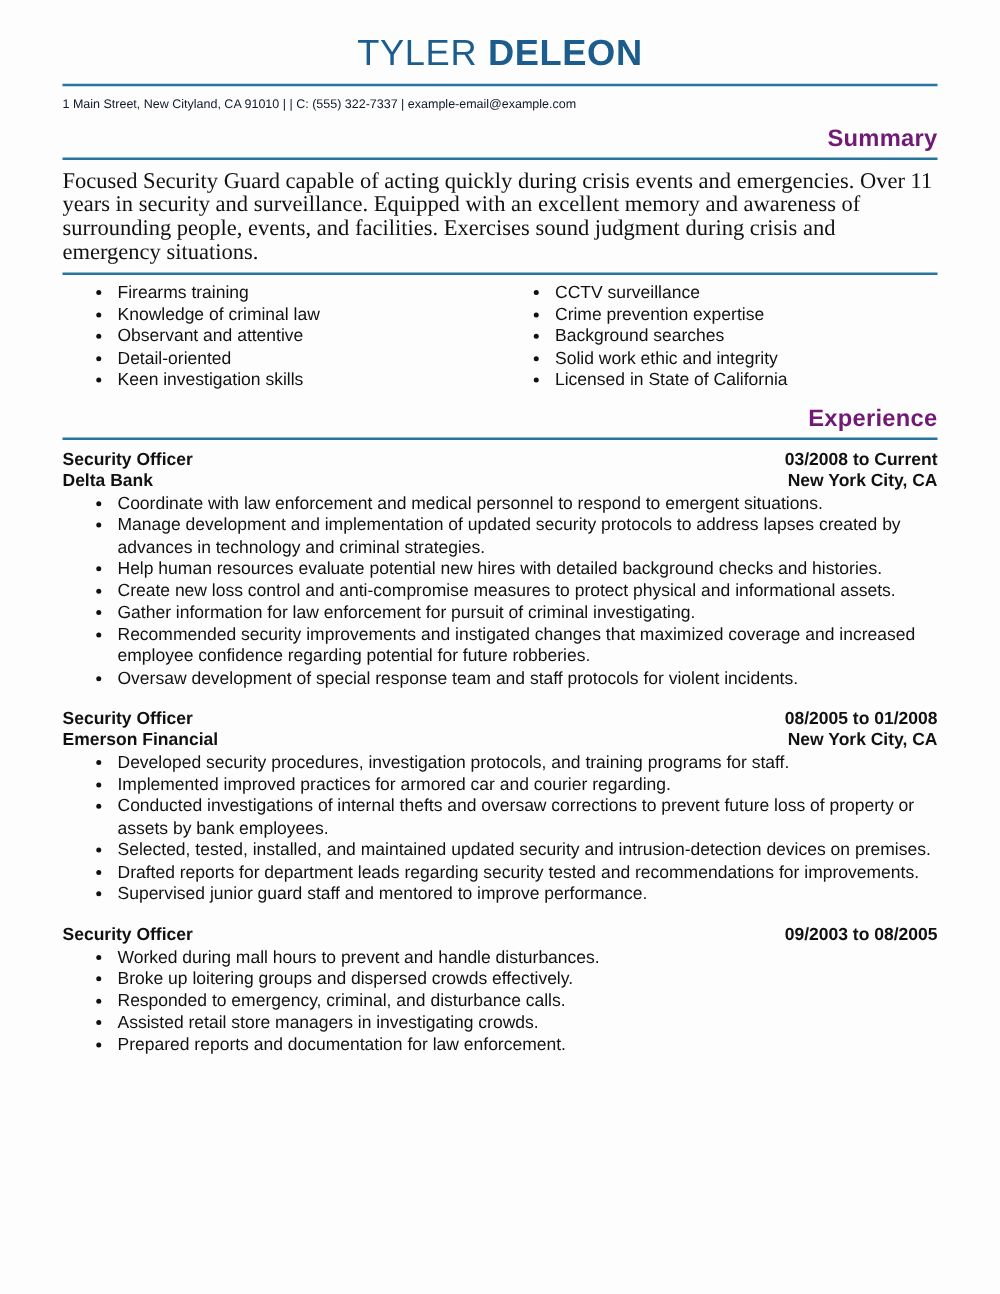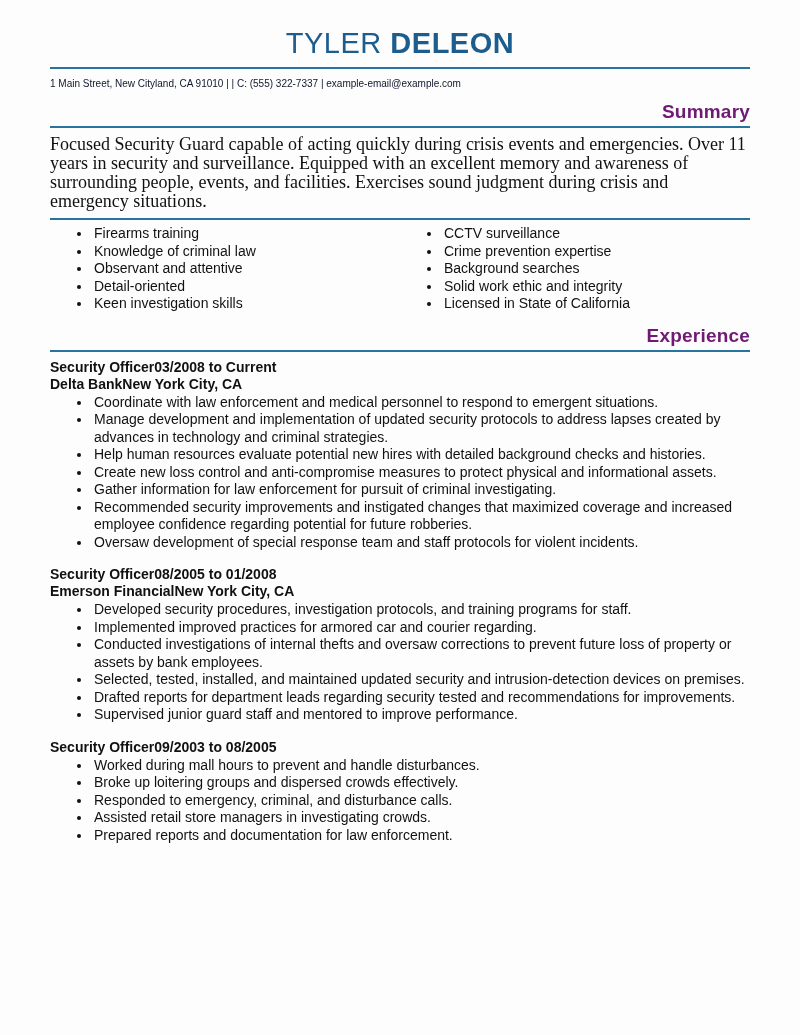--- a/index.html
+++ b/index.html
@@ -69,6 +69,7 @@
   .experience-section .job + .job { margin-top: 15px; }
   .job-row {
     display: flex;
+    justify-content: space-between;
     font-size: 14px;
     font-weight: 700;
     line-height: 17px;

